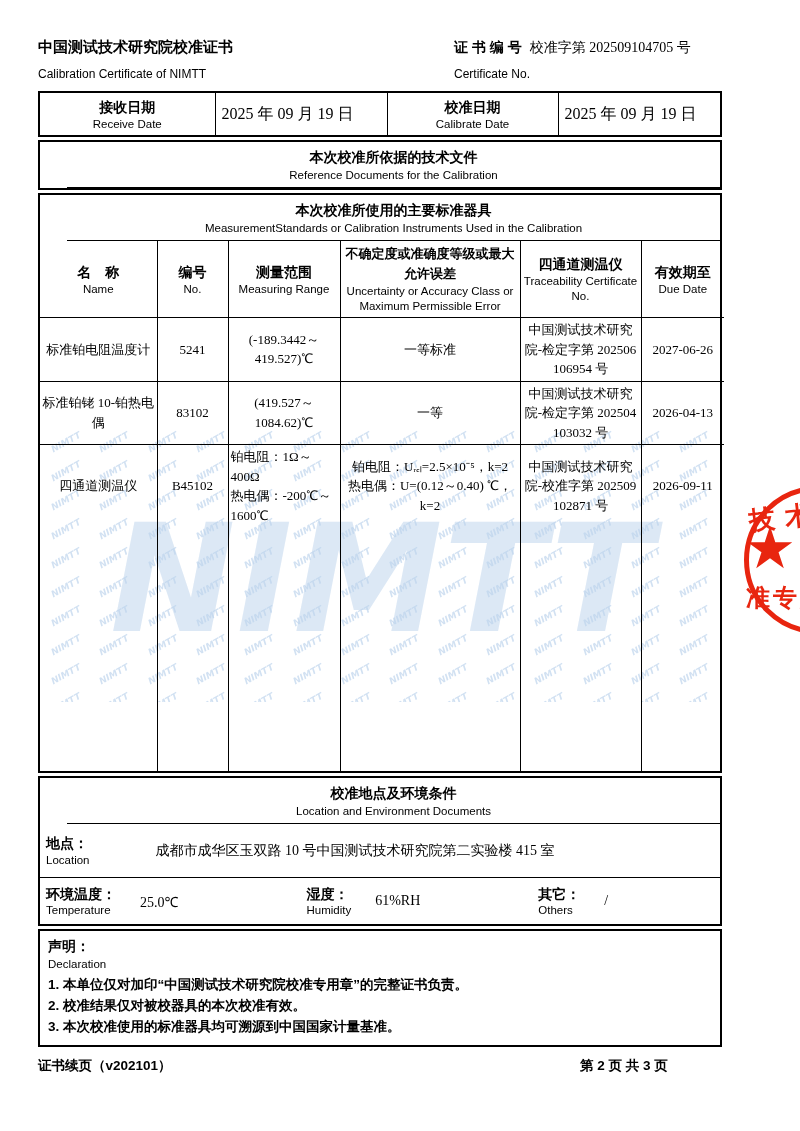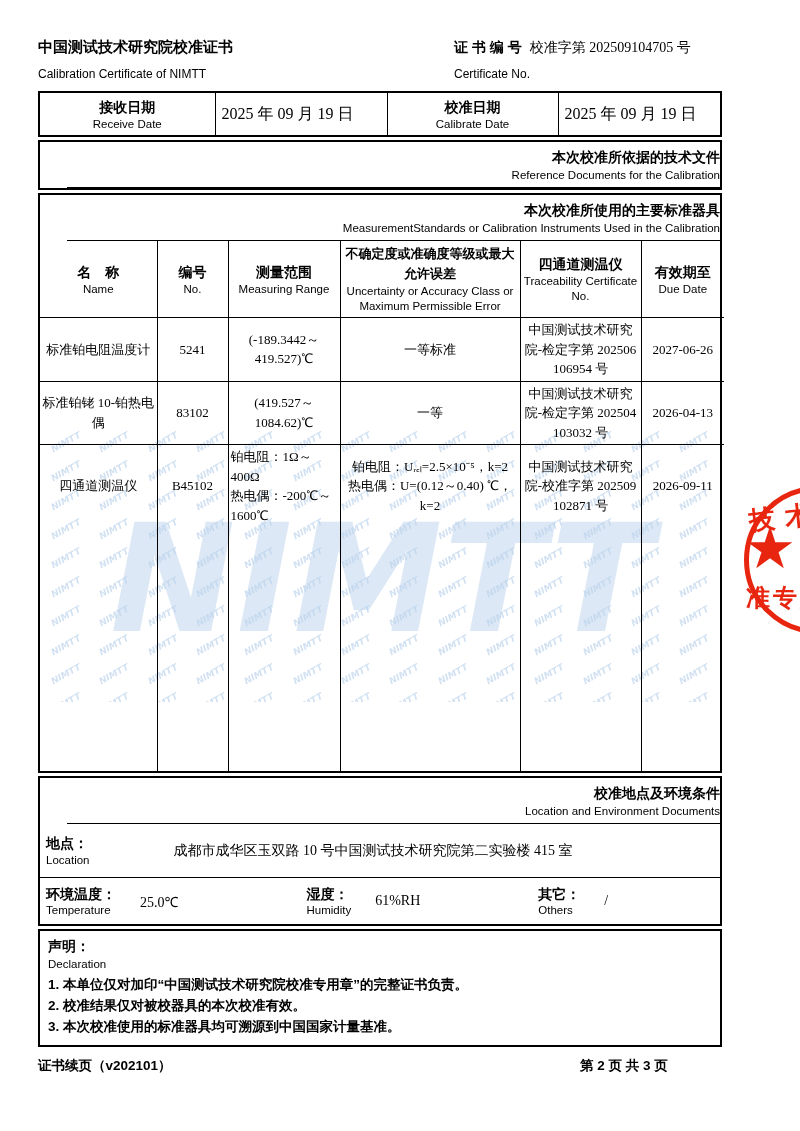--- a/index.html
+++ b/index.html
@@ -58,7 +58,7 @@
   .dates-tbl td { height:42px; }
   .dates-tbl .dval { text-align:left; padding-left:6px; font-size:16px; font-family:"Liberation Serif", serif; }
 
-  .sec-head { text-align:right; padding:5px 0 4px; border-bottom:1px solid #000;margin-left:27px; }
+  .sec-head { text-align:center; padding:5px 0 4px; border-bottom:1px solid #000;margin-left:27px; }
   .sec-head .cn { font:700 14px "Liberation Sans", sans-serif; line-height:21px; }
   .sec-head .en { font:400 11.5px "Liberation Sans", sans-serif; line-height:15px; }
   .ref-doc { height:58px; display:flex; align-items:center; justify-content:center; font:400 14.5px "Liberation Serif", serif; }

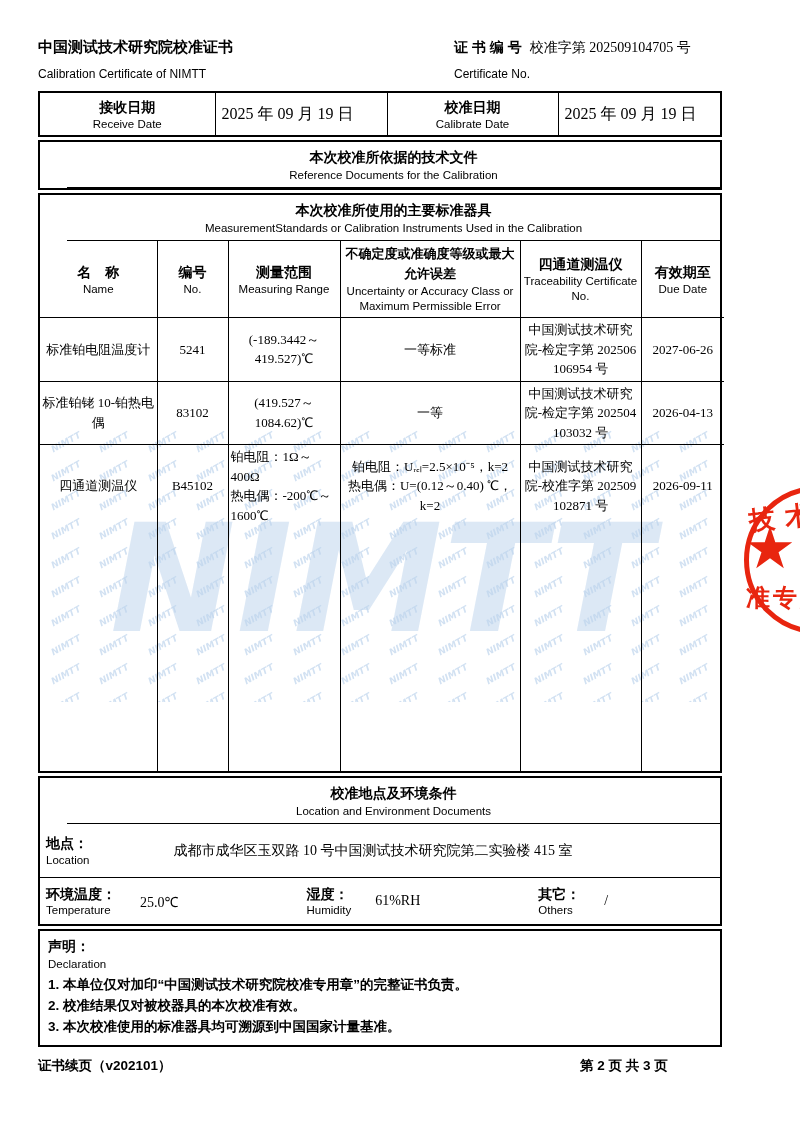--- a/index.html
+++ b/index.html
@@ -76,7 +76,7 @@
 
   .loc-row { display:flex; align-items:center; height:54px; border-bottom:1px solid #000; padding:0 6px; }
   .loc-label { line-height:1; }
-  .loc-value { font:400 14px "Liberation Serif", serif; margin-left:84px; }
+  .loc-value { font:400 14px "Liberation Serif", serif; margin-left:66px; }
   .env-row { display:flex; align-items:center; height:46px; padding:0 6px; }
   .env-label .lbl-cn { line-height:18px; }
   .env-label .lbl-en { line-height:14px; }

